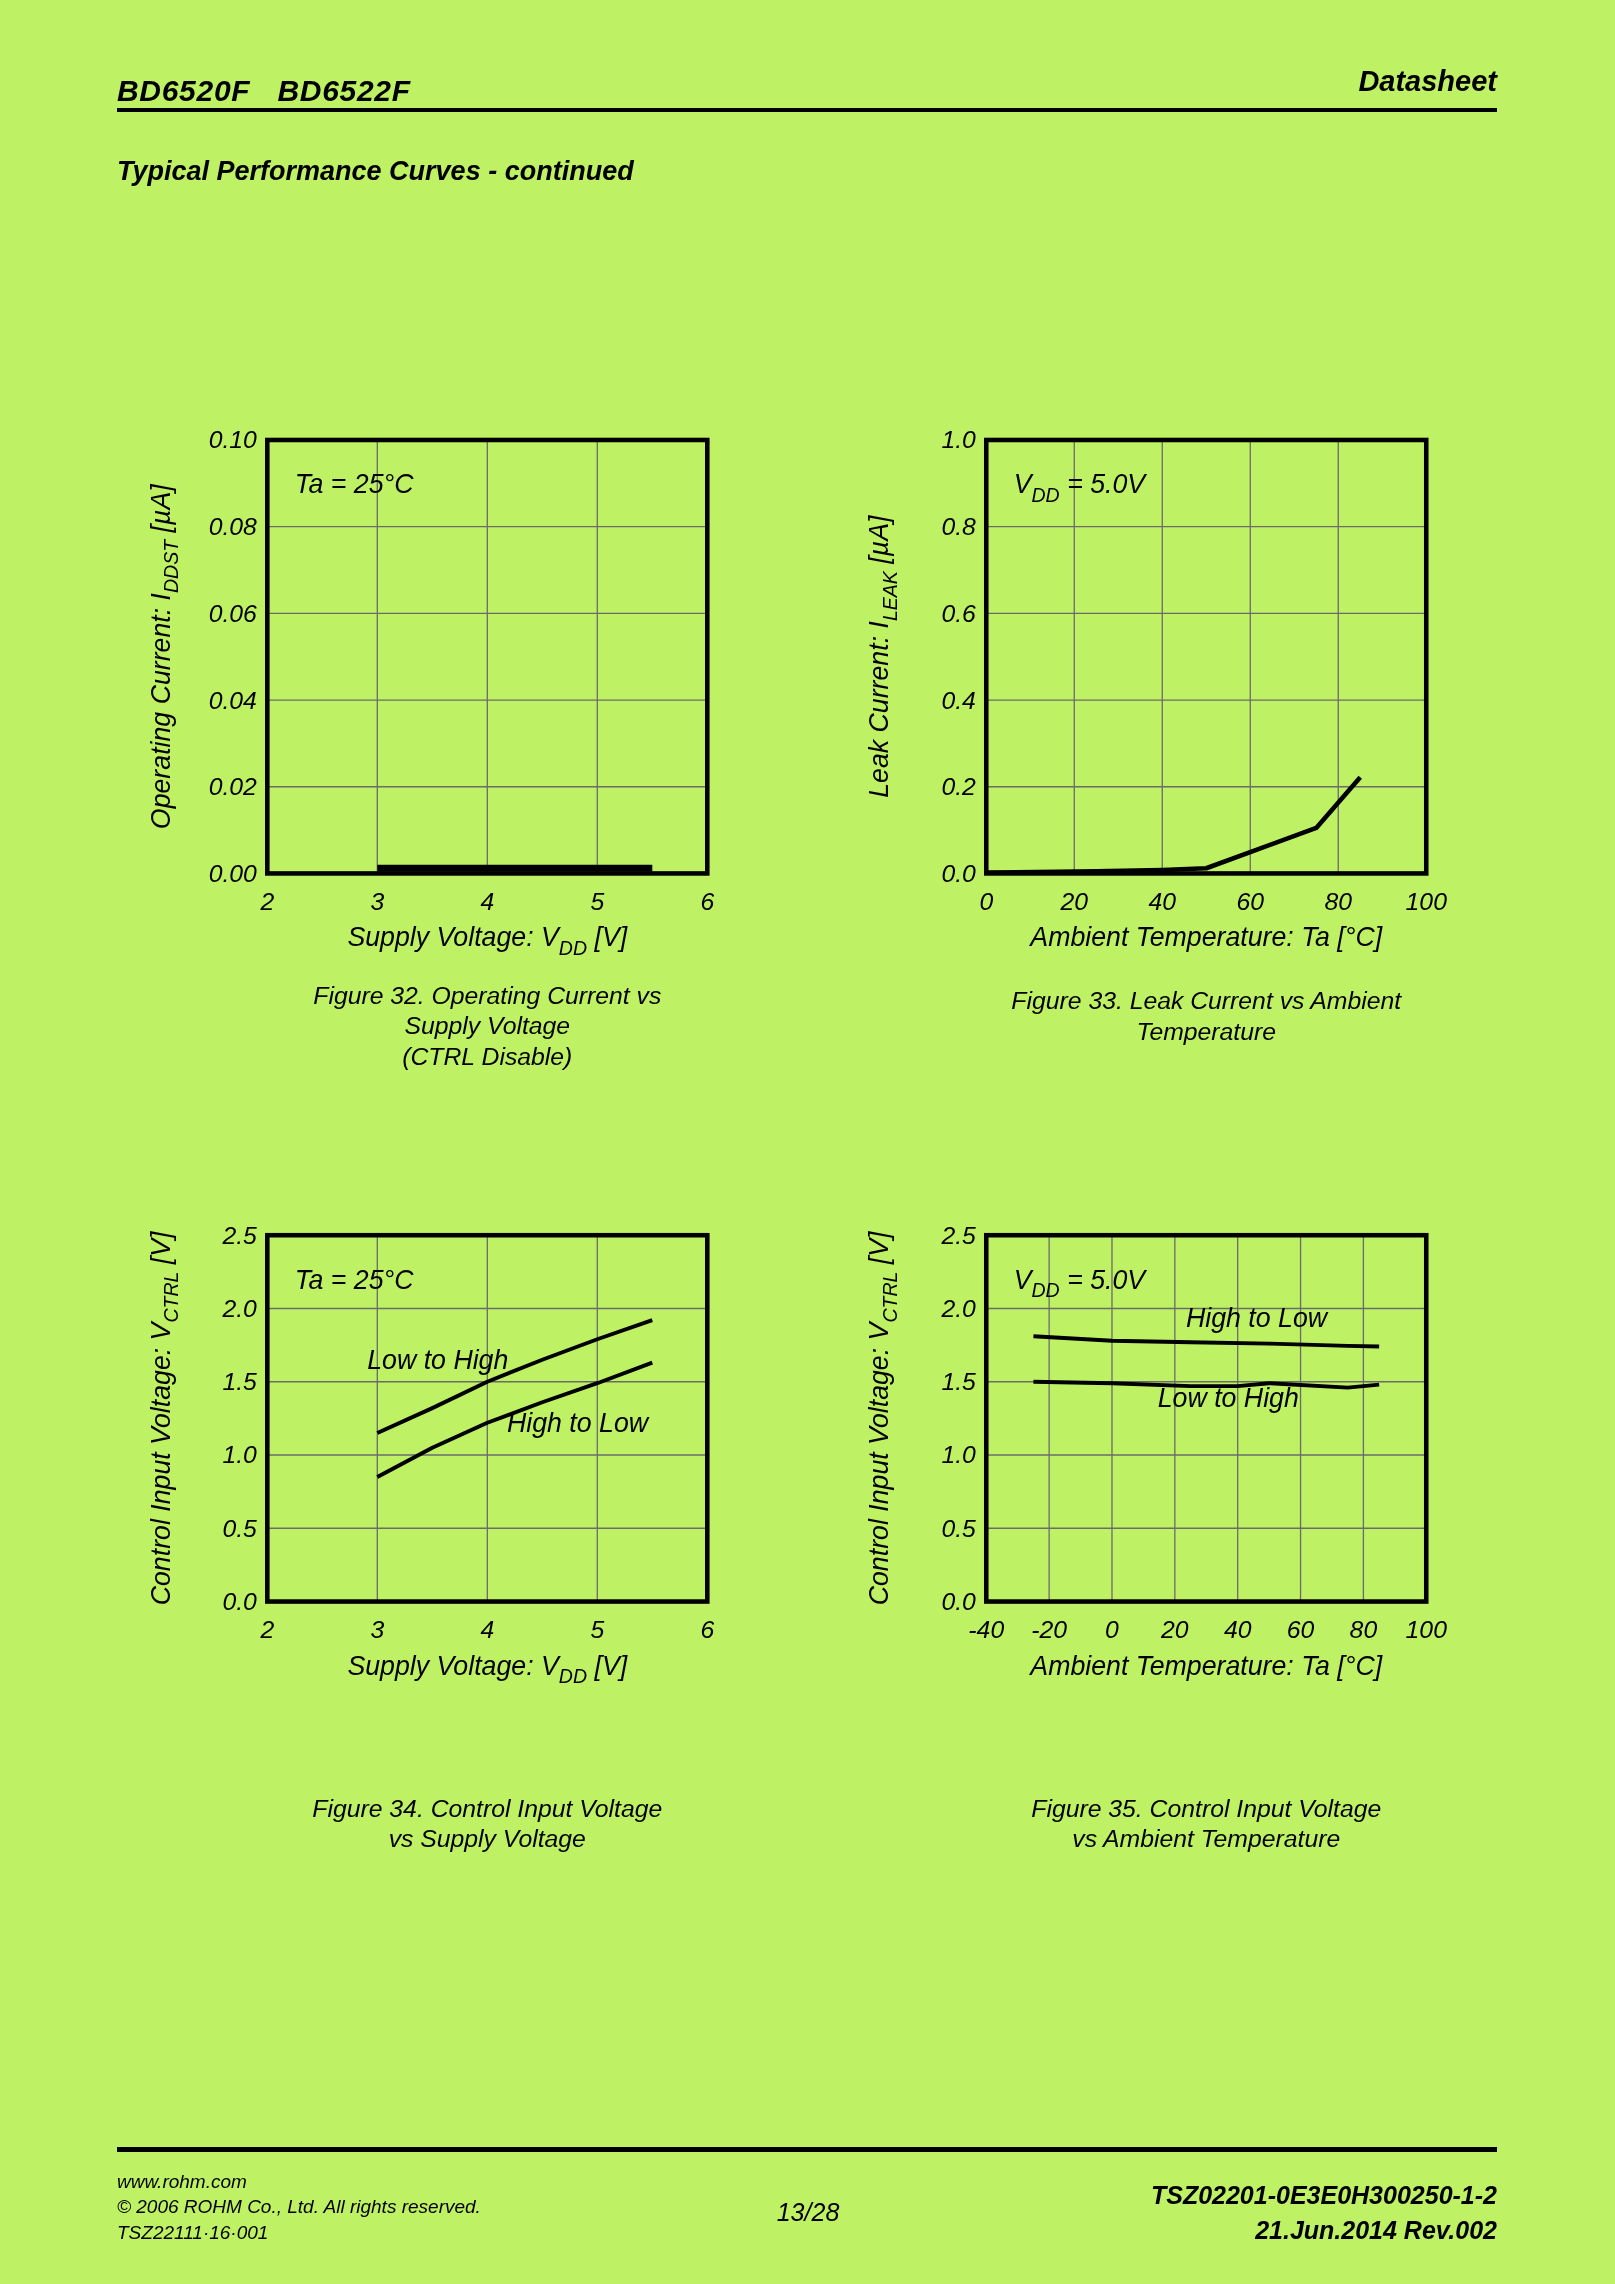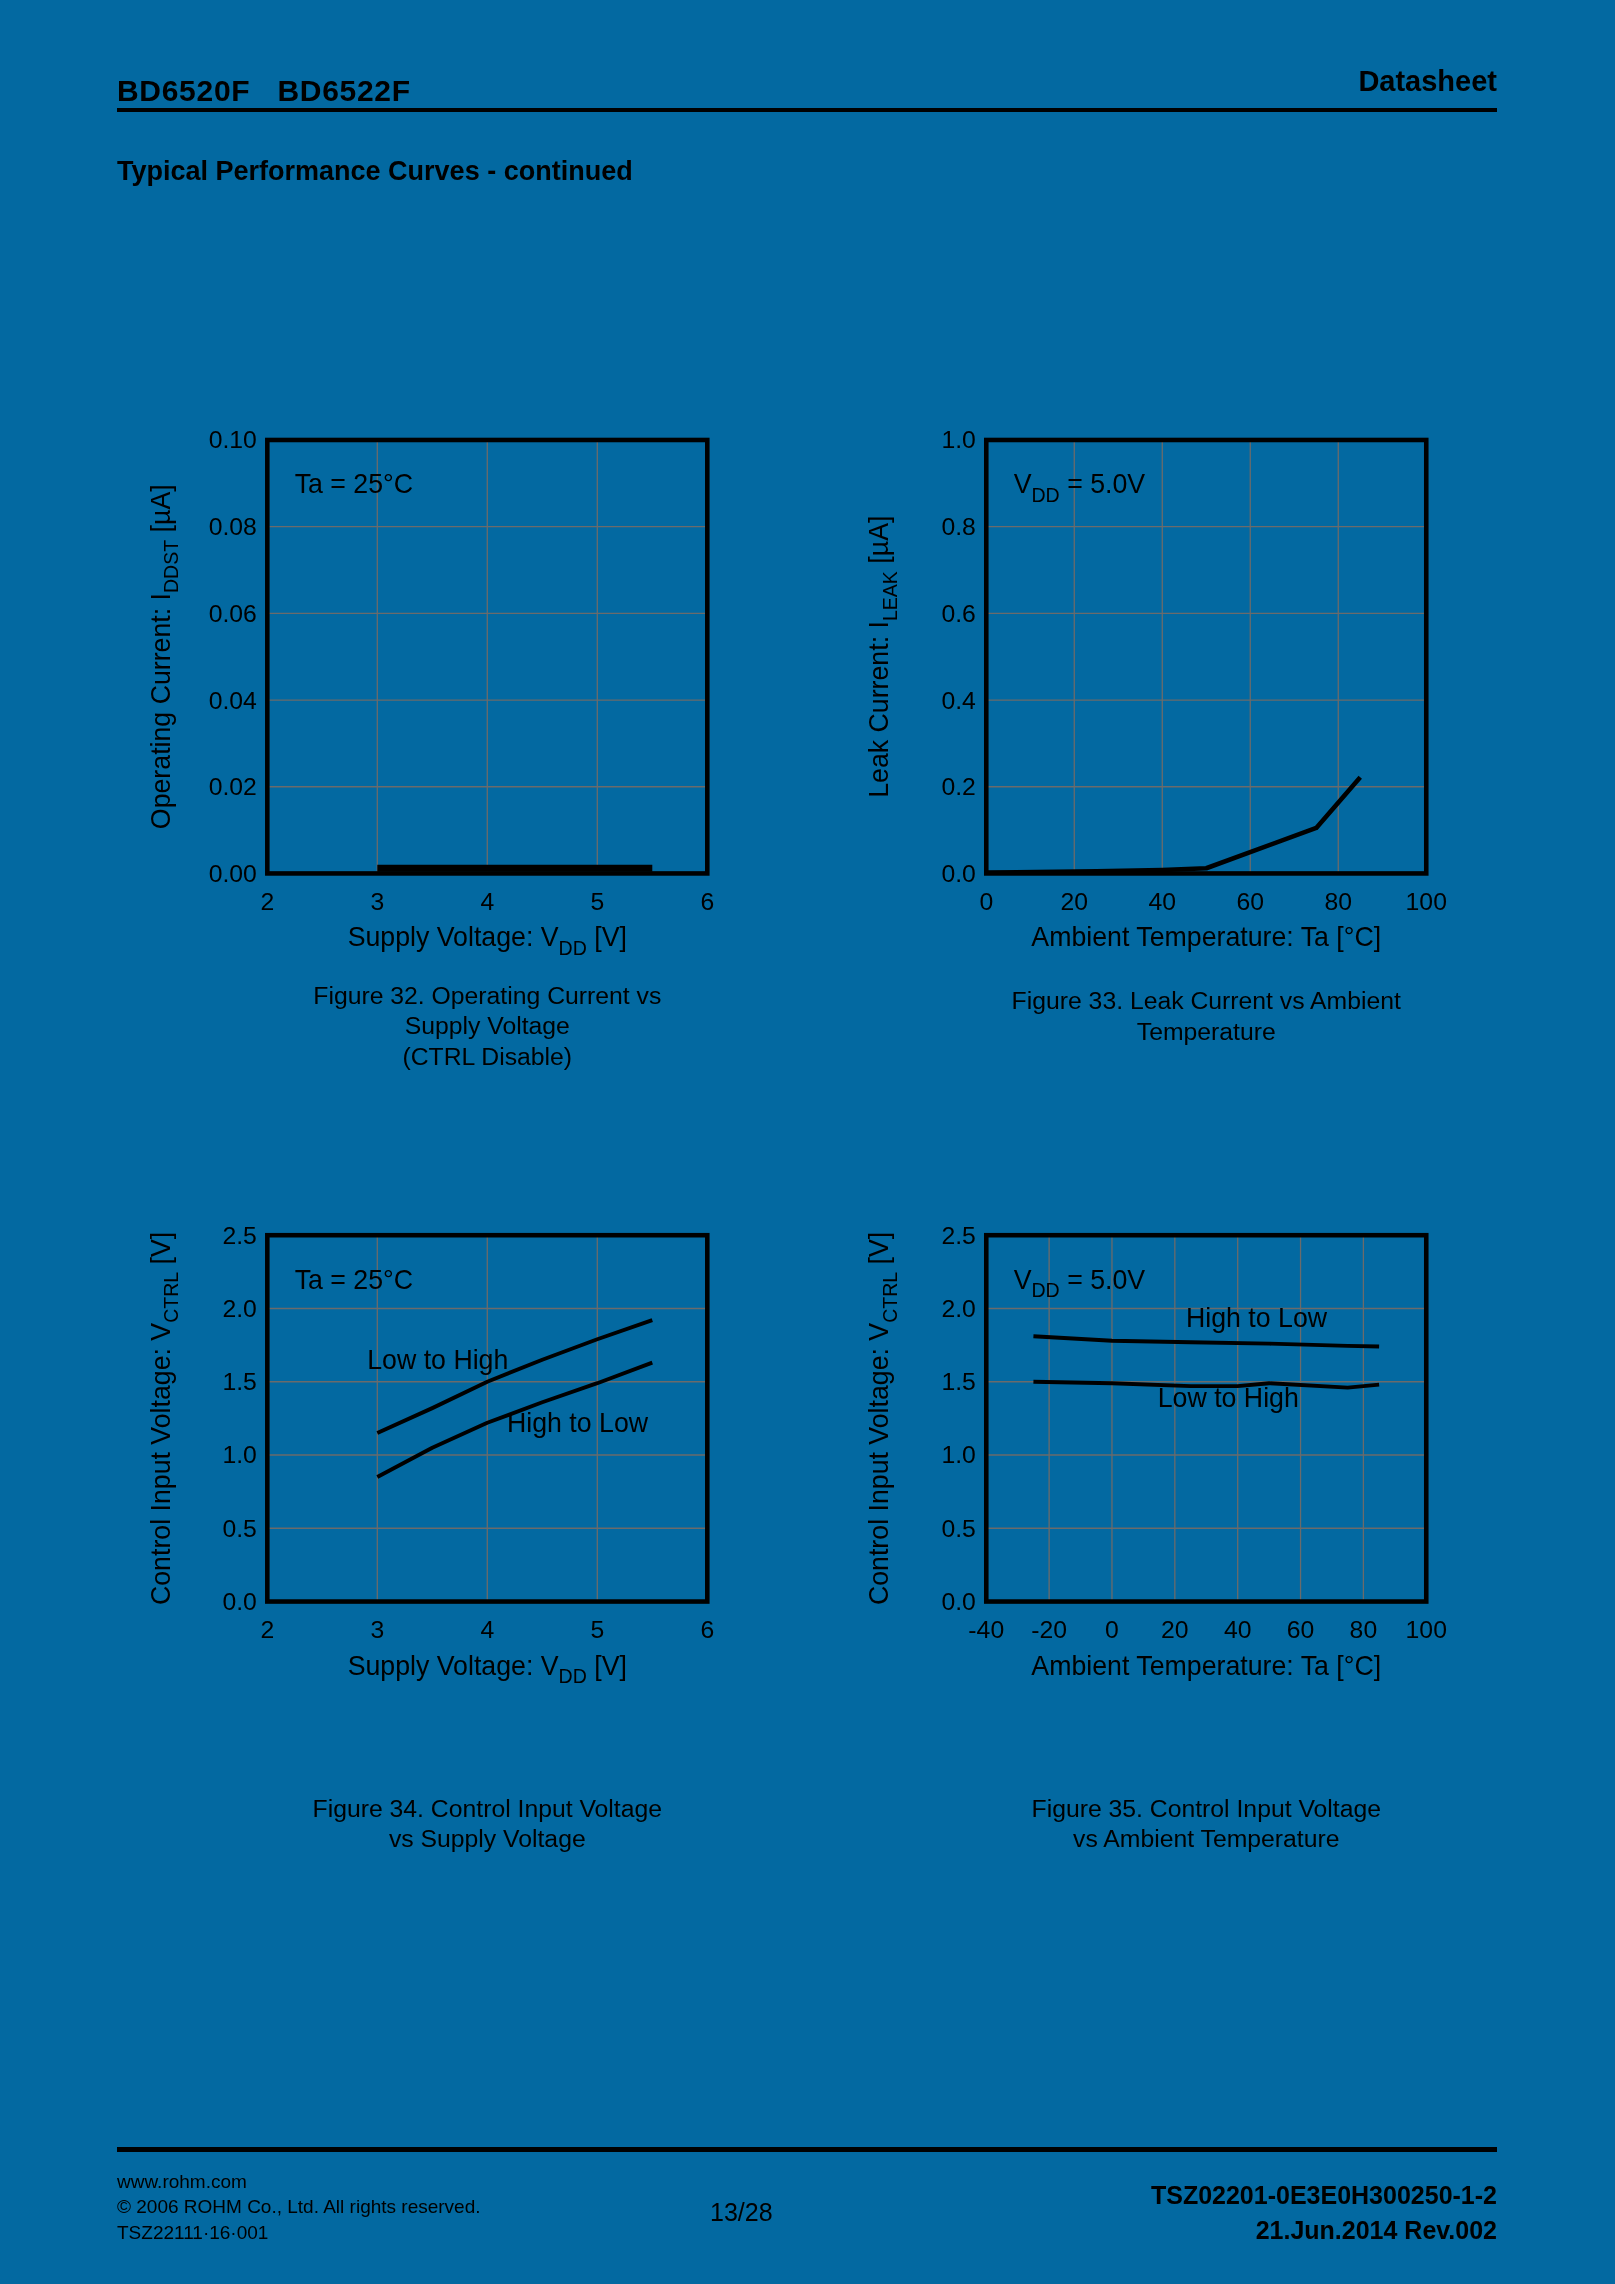--- a/index.html
+++ b/index.html
@@ -4,8 +4,8 @@
 <style>
   html,body{margin:0;padding:0;background:#e8e8e8;}
   .page{
-    position:relative;width:1616px;height:2284px;background:#0369a1;
-    font-family:"Liberation Sans",sans-serif;color:#000;overflow:hidden;margin:0 auto;
+    position:relative;width:1616px;height:2284px;background:#bef264;
+    font-family:"Liberation Sans",sans-serif;color:#000;overflow:hidden;margin:0 auto;font-style:italic;
   }
   .hdr-left{position:absolute;left:117px;top:74px;font-size:30px;font-weight:bold;white-space:pre;letter-spacing:0.7px;}
   .hdr-right{position:absolute;right:119px;top:65px;font-size:29px;font-weight:bold;}

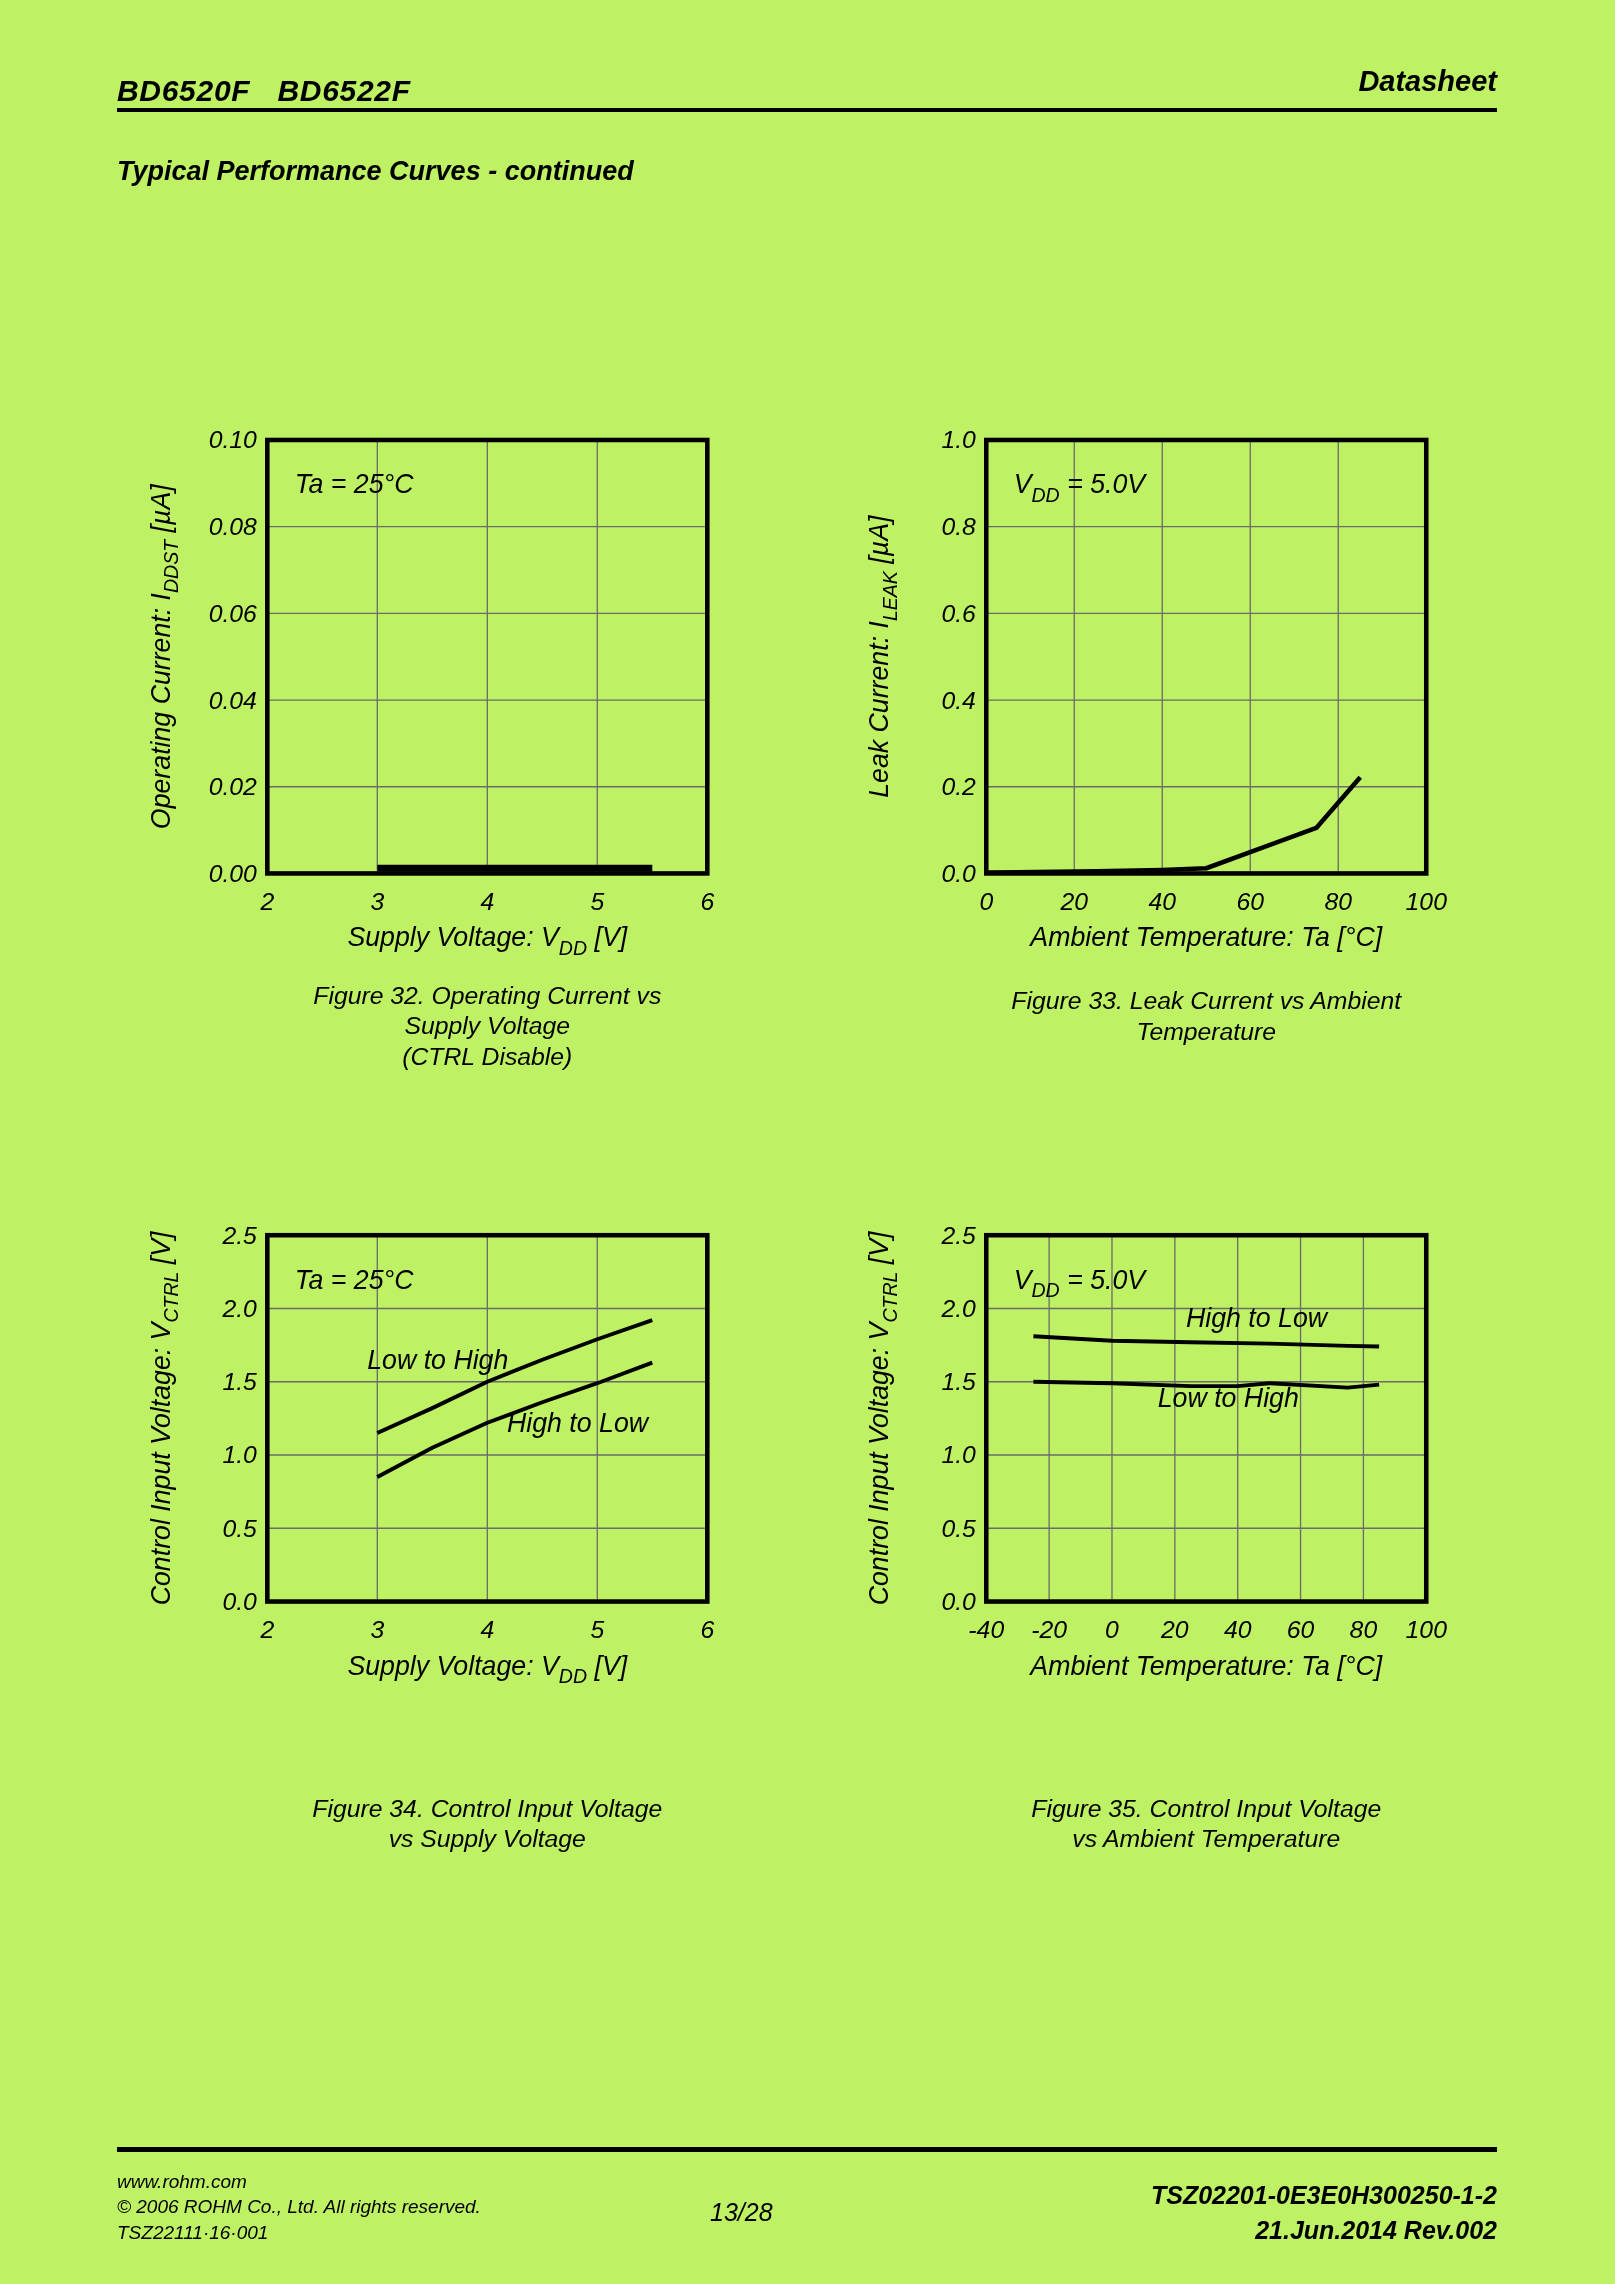--- a/index.html
+++ b/index.html
@@ -24,7 +24,7 @@
   .series{fill:none;stroke:#000;stroke-linejoin:round;stroke-linecap:butt;}
   .ftr-rule{position:absolute;left:117px;top:2147px;width:1380px;height:5.2px;background:#000;}
   .ftr-left{position:absolute;left:117px;top:2169px;font-size:19px;line-height:25.4px;}
-  .ftr-center{position:absolute;left:710px;top:2198px;width:196px;font-size:25px;}
+  .ftr-center{position:absolute;left:710px;top:2198px;width:196px;text-align:center;font-size:25px;}
   .ftr-right{position:absolute;right:119px;top:2178px;text-align:right;font-size:25px;font-weight:bold;line-height:35px;margin-left:44px;}
 </style>
 </head>

